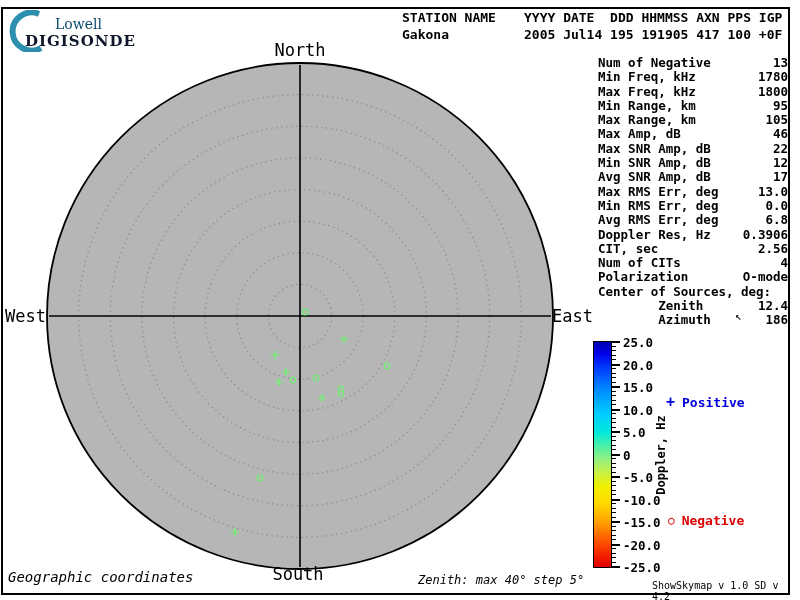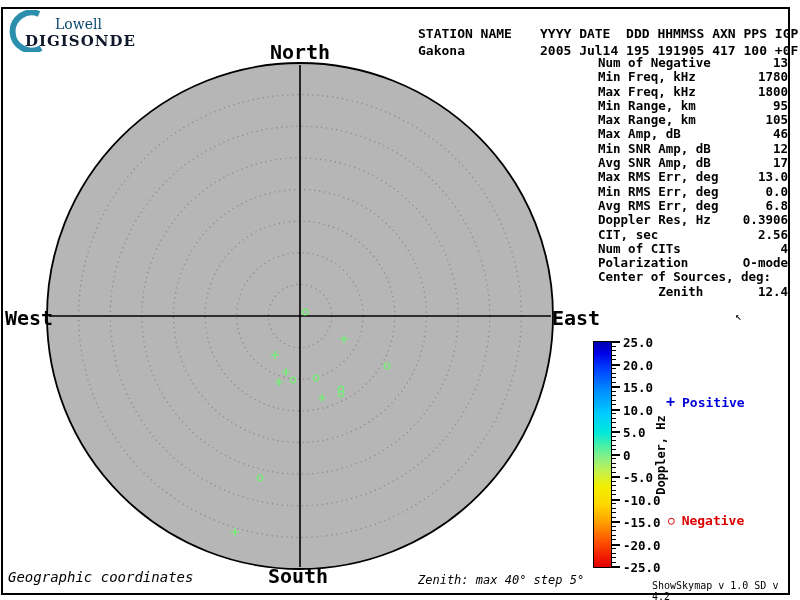--- a/index.html
+++ b/index.html
@@ -25,7 +25,7 @@
   }
   
   pre.hdr{
-    position:absolute;margin:16px;font-family:inherit;
+    position:absolute;margin:0;font-family:inherit;
     font-size:13px;font-weight:bold;line-height:17px;white-space:pre;
   }
   #hdr-left{left:402px;top:9px;}

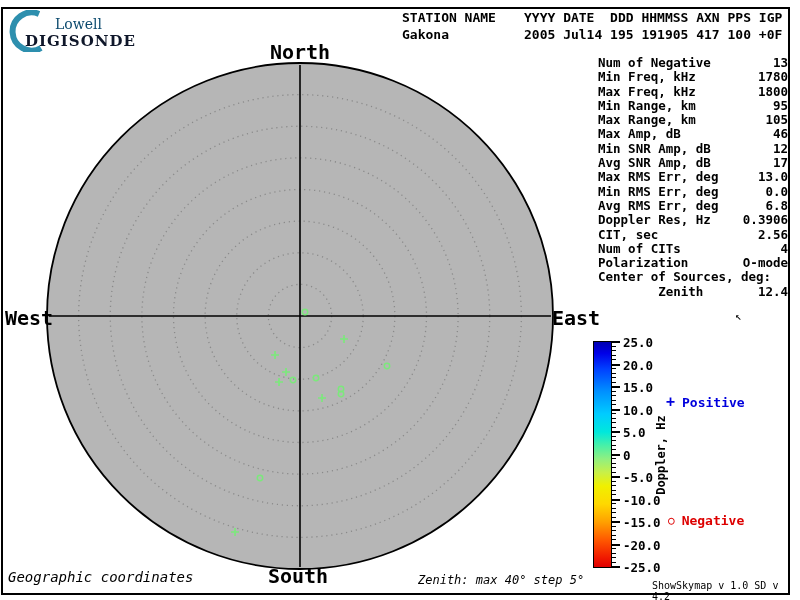--- a/index.html
+++ b/index.html
@@ -31,7 +31,7 @@
   #hdr-left{left:402px;top:9px;}
   #hdr-right{left:524px;top:9px;}
   
-  .compass{position:absolute;font-size:20px;font-weight:bold;}
+  .compass{position:absolute;font-size:17px;font-weight:normal;}
   #north{left:300px;top:40px;transform:translateX(-50%);}
   #south{left:298px;top:564px;transform:translateX(-50%);}
   #west{left:5px;top:306px;}

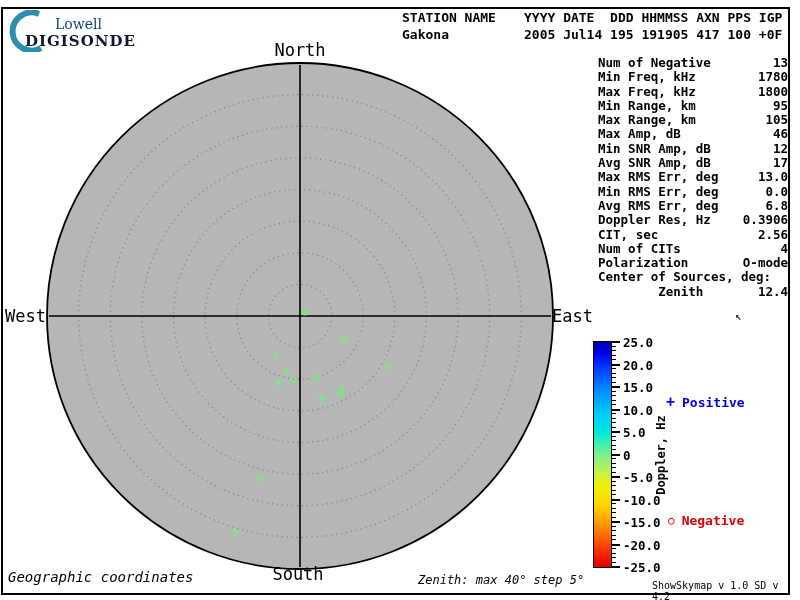--- a/index.html
+++ b/index.html
@@ -149,6 +149,10 @@
     <div class="stat-row">
       <span class="stat-label">Max Amp, dB</span>
       <span>46</span>
+    </div>
+    <div class="stat-row">
+      <span class="stat-label">Max SNR Amp, dB</span>
+      <span>22</span>
     </div>
     <div class="stat-row">
       <span class="stat-label">Min SNR Amp, dB</span>

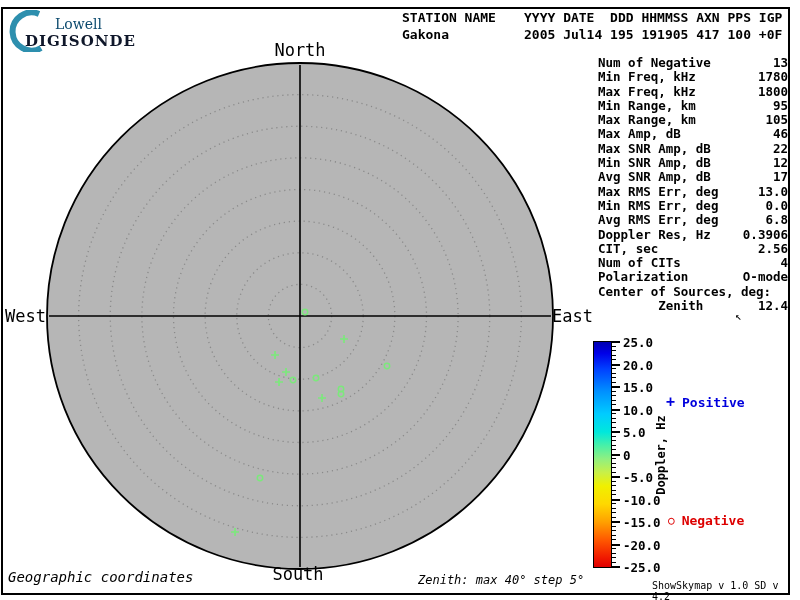--- a/index.html
+++ b/index.html
@@ -197,6 +197,10 @@
     <div class="stat-row">
       <span class="stat-label">        Zenith</span>
       <span>12.4</span>
+    </div>
+    <div class="stat-row">
+      <span class="stat-label">        Azimuth</span>
+      <span>186</span>
     </div>
   </div>
 

